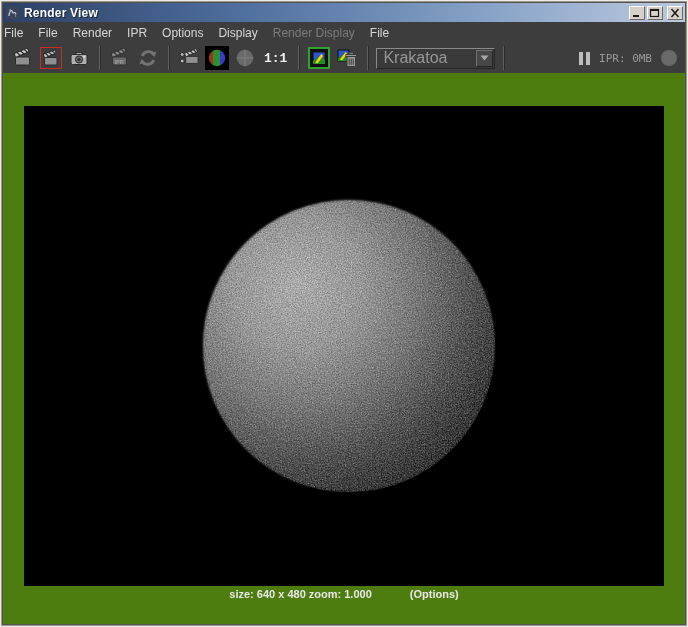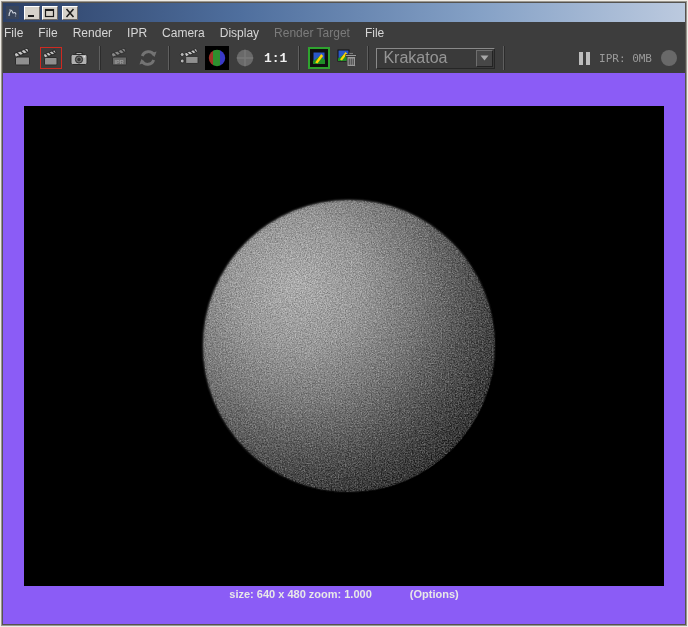--- a/index.html
+++ b/index.html
@@ -86,6 +86,7 @@
       <circle cx="4" cy="4" r="0.8" fill="#aeb6c2"></circle>
       <circle cx="9.5" cy="10" r="0.7" fill="#8e98a8"></circle>
     </svg>
+    <span class="title-text">Render View</span>
     <div class="winbtns">
       <button class="winbtn">
         <svg width="12" height="10" viewBox="0 0 12 10">

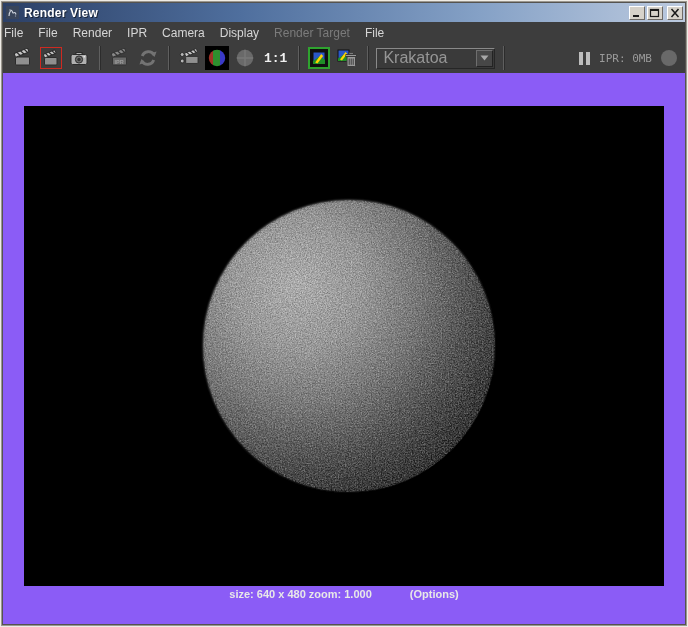--- a/index.html
+++ b/index.html
@@ -112,7 +112,7 @@
     <span class="menu-item">File</span>
     <span class="menu-item">Render</span>
     <span class="menu-item">IPR</span>
-    <span class="menu-item">Camera</span>
+    <span class="menu-item">Options</span>
     <span class="menu-item">Display</span>
     <span class="menu-item disabled">Render Target</span>
     <span class="menu-item">File</span>

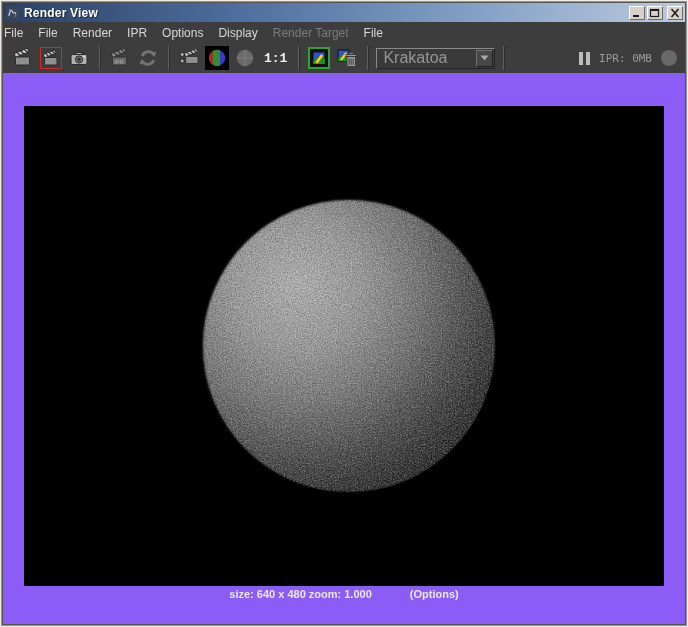--- a/index.html
+++ b/index.html
@@ -114,7 +114,7 @@
     <span class="menu-item">IPR</span>
     <span class="menu-item">Options</span>
     <span class="menu-item">Display</span>
-    <span class="menu-item disabled">Render Target</span>
+    <span class="menu-item disabled">Render Display</span>
     <span class="menu-item">File</span>
   </div>
 

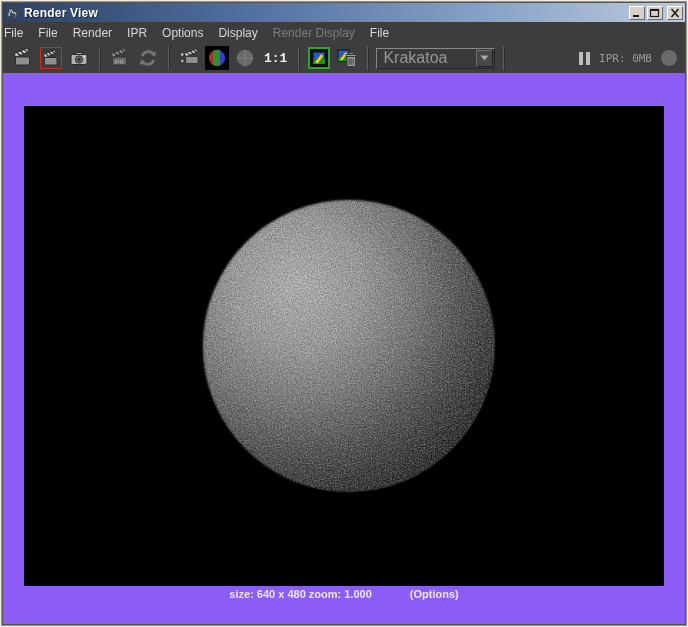--- a/index.html
+++ b/index.html
@@ -67,7 +67,7 @@
   .ipr-mem{color:#9a9a9a;font-size:11px;font-family:"DejaVu Sans Mono",monospace;margin-right:9px;white-space:nowrap;}
   .progress-dot{width:16px;height:16px;border-radius:50%;background:#696969;}
   
-  .viewport{height:551px;background:#8b5cf6;overflow:hidden;}
+  .viewport{height:551px;background:#4d7c0f;overflow:hidden;}
   .canvas{width:640px;height:480px;background:#000;margin:33px auto 0;display:block;}
   .statusline{display:flex;justify-content:center;color:#e8e8e8;font-size:11px;font-weight:bold;white-space:nowrap;}
   .statusline.l1{margin-top:2px;column-gap:38px;}

